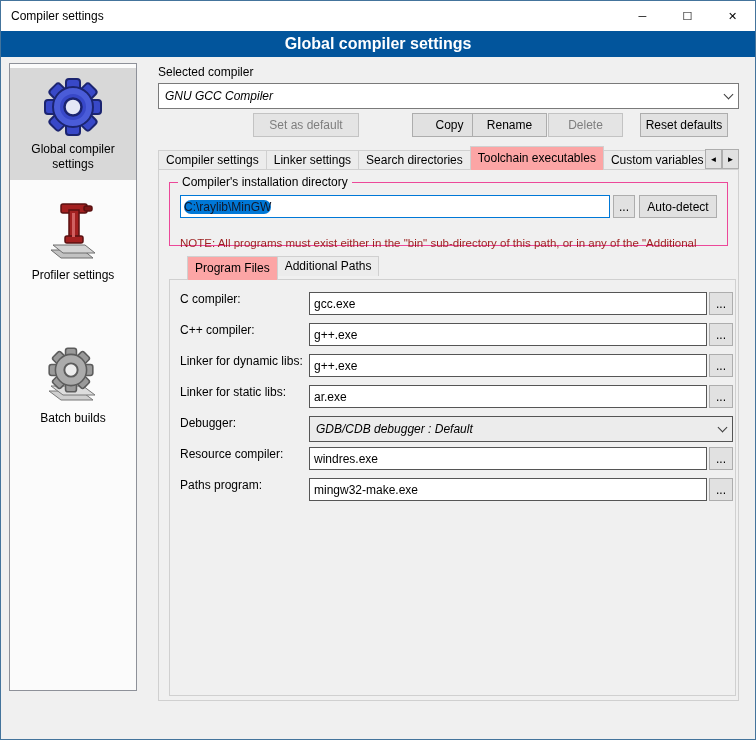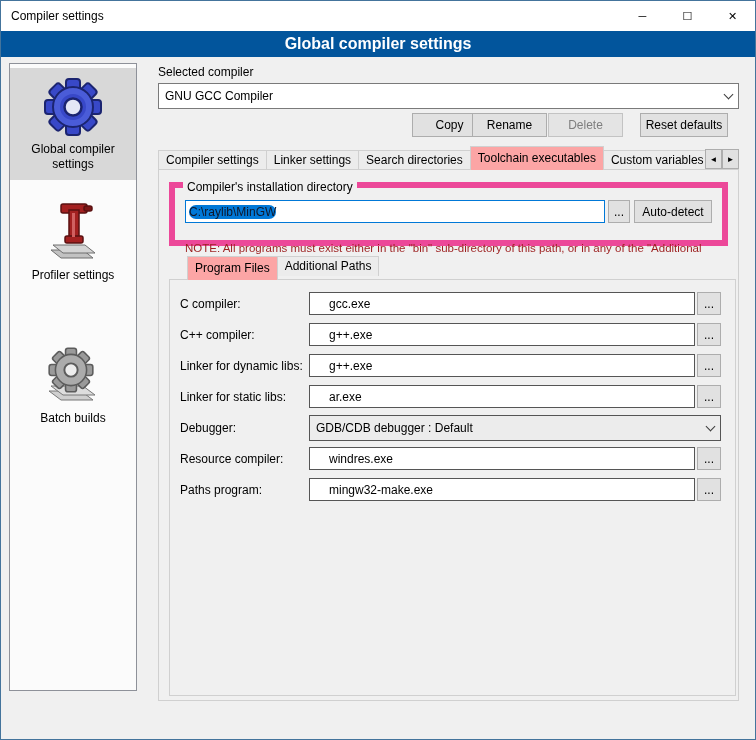--- a/index.html
+++ b/index.html
@@ -38,7 +38,7 @@
          font-family: "Liberation Sans", sans-serif; cursor: pointer; }
   .btn.disabled { color: #7e7e7e; background: #e4e4e4; border-color: #c3c3c3; }
   .combo { background: #fff; border: 1px solid #7a7a7a; display: flex; align-items: center;
-           padding: 12px 6px; cursor: pointer; }
+           padding: 12px 6px; cursor: pointer; font-style: italic; }
   .combo .val { flex: 1; white-space: nowrap; overflow: hidden; }
   .chev { width: 7px; height: 7px; border-right: 1.5px solid #3c3c3c; border-bottom: 1.5px solid #3c3c3c;
           transform: rotate(45deg); margin-top: -3px; flex: none; }

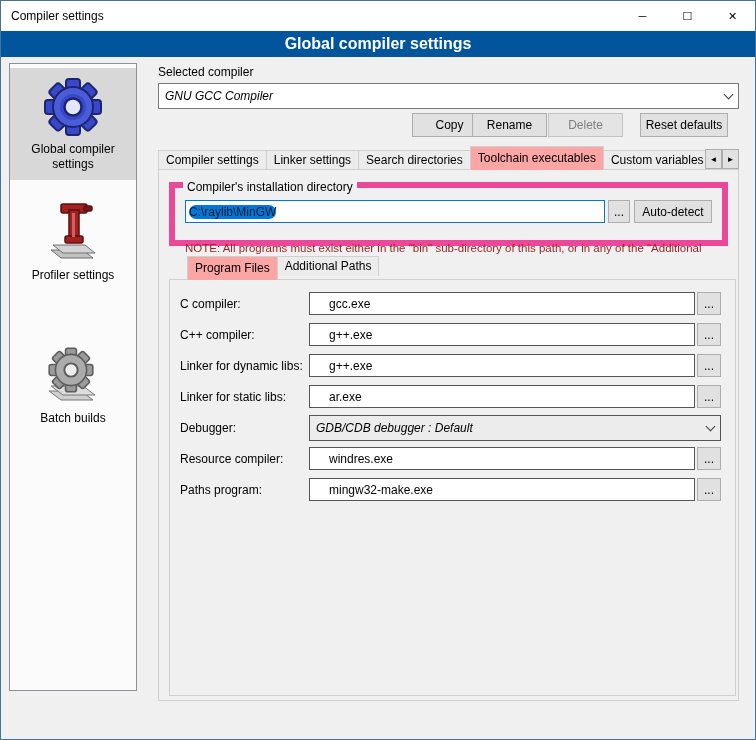--- a/index.html
+++ b/index.html
@@ -188,6 +188,7 @@
   </div>
 
   <div class="btn-row">
+    <button class="btn disabled b-setdef">Set as default</button>
     <button class="btn b-copy">Copy</button>
     <button class="btn b-rename">Rename</button>
     <button class="btn disabled b-delete">Delete</button>

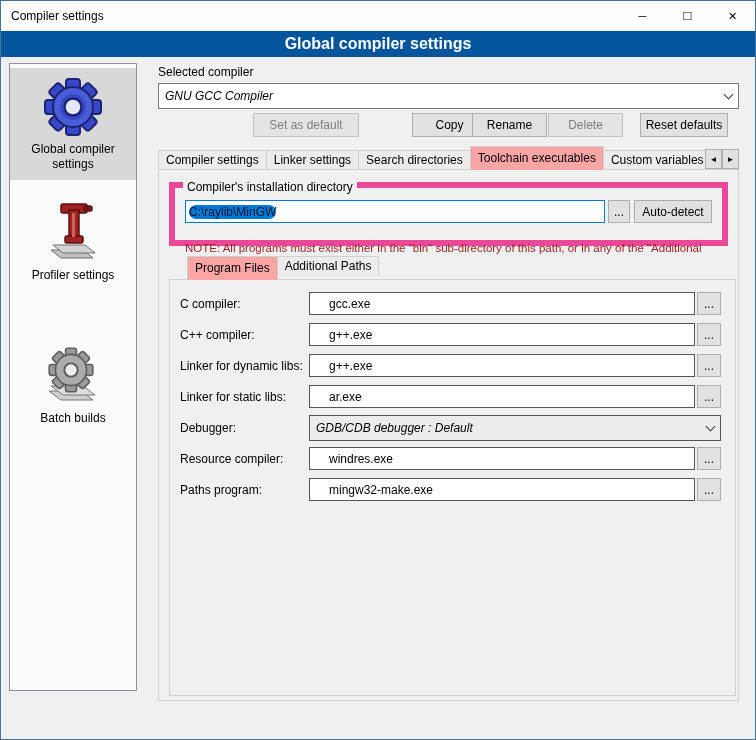--- a/index.html
+++ b/index.html
@@ -74,7 +74,7 @@
 
   
   .groupbox { position: absolute; left: 10px; top: 12px; right: 10px; height: 64px;
-              border: 6px solid #ec4899; }
+              border: 1px solid #ec4899; }
   .groupbox .gtitle { position: absolute; top: -8px; left: 8px; background: #f0f0f0;
                       padding: 0 4px; font-size: 12px; }
   .dir-row { position: absolute; left: 10px; right: 10px; top: 12px; height: 23px;

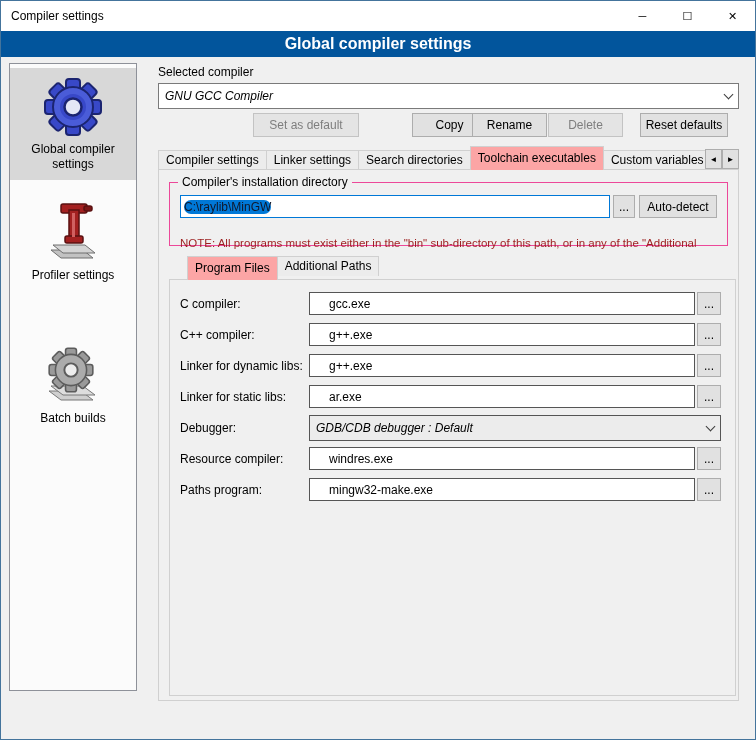--- a/index.html
+++ b/index.html
@@ -93,7 +93,7 @@
   .inner-panel { position: absolute; left: 10px; top: 109px; right: 2px; bottom: 4px;
                  border: 1px solid #d0d0d0; background: #f0f0f0; padding-top: 12px; }
 
-  .field-row { display: flex; align-items: center; margin: 0 14px 8px 10px; height: 23px; }
+  .field-row { display: flex; margin: 0 2px 8px 10px; height: 23px; }
   .field-row .flabel { width: 129px; flex: none; font-size: 12px; }
   .field-row input { flex: 1; height: 23px; border: 1px solid #555; background: #fff;
                      font-family: "Liberation Sans", sans-serif; font-size: 12px; padding: 0 19px; }

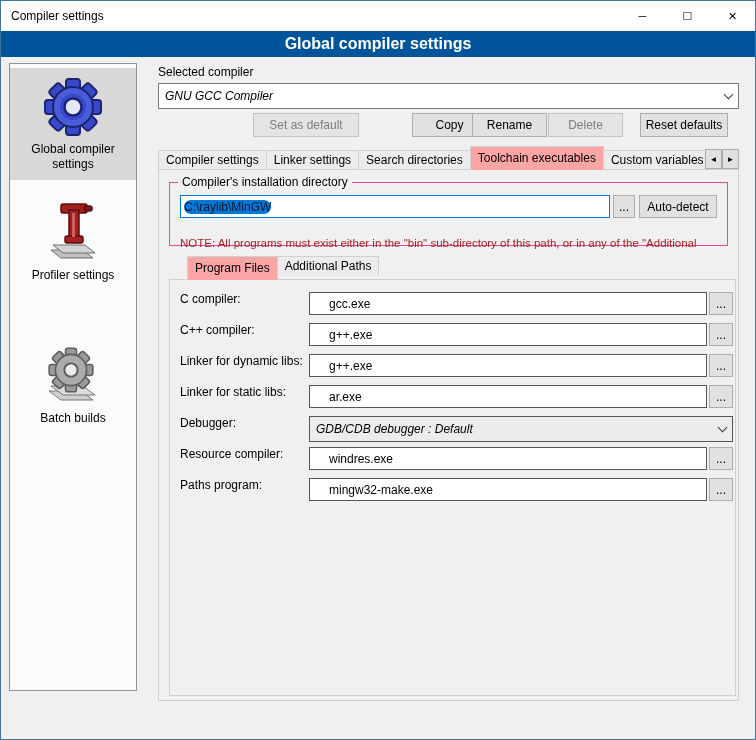--- a/index.html
+++ b/index.html
@@ -96,7 +96,7 @@
   .field-row { display: flex; margin: 0 2px 8px 10px; height: 23px; }
   .field-row .flabel { width: 129px; flex: none; font-size: 12px; }
   .field-row input { flex: 1; height: 23px; border: 1px solid #555; background: #fff;
-                     font-family: "Liberation Sans", sans-serif; font-size: 12px; padding: 0 19px; }
+                     font-family: "Liberation Sans", sans-serif; font-size: 12px; padding: 0 4px; }
   .field-row .browse { width: 24px; height: 23px; margin-left: 2px; flex: none; }
   .combo-field { flex: 1; height: 23px; background: #ececec; border: 1px solid #555; }
 

